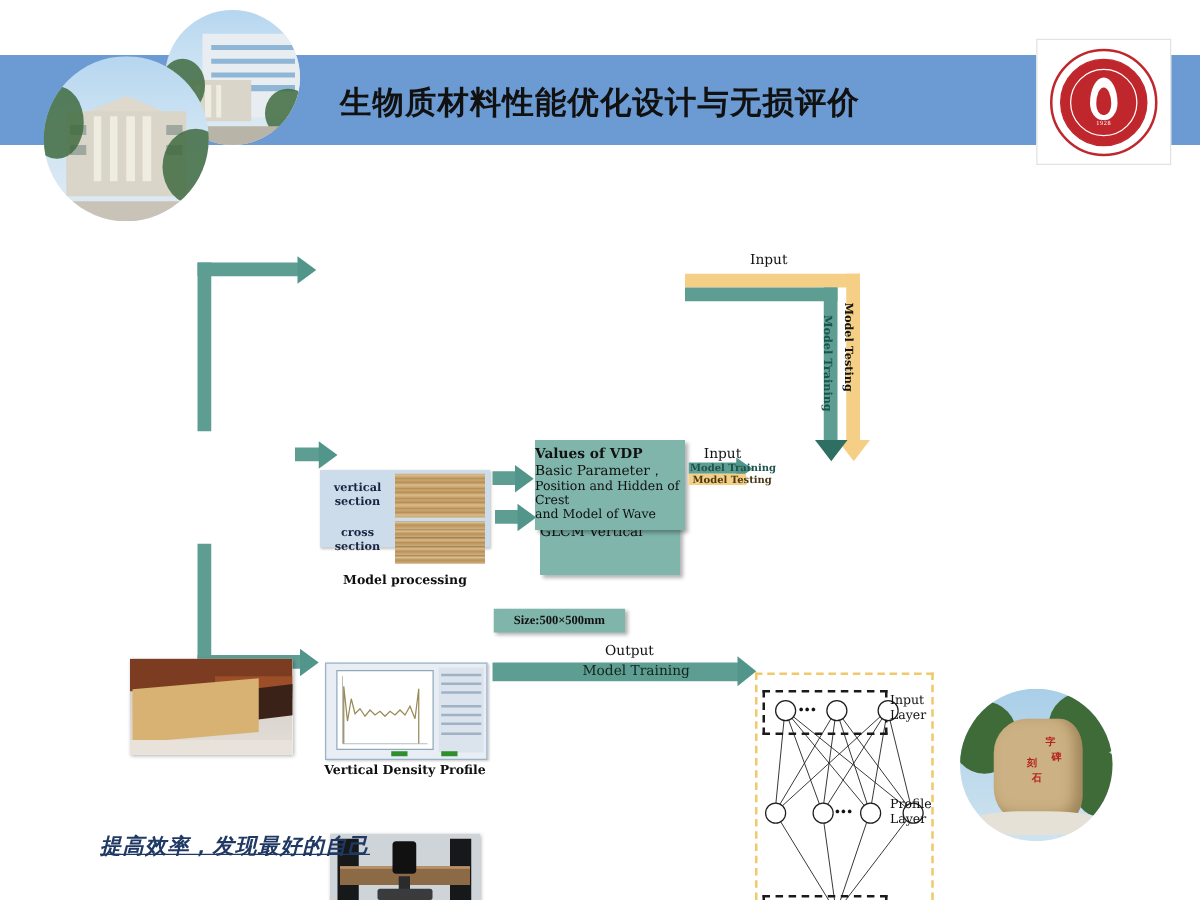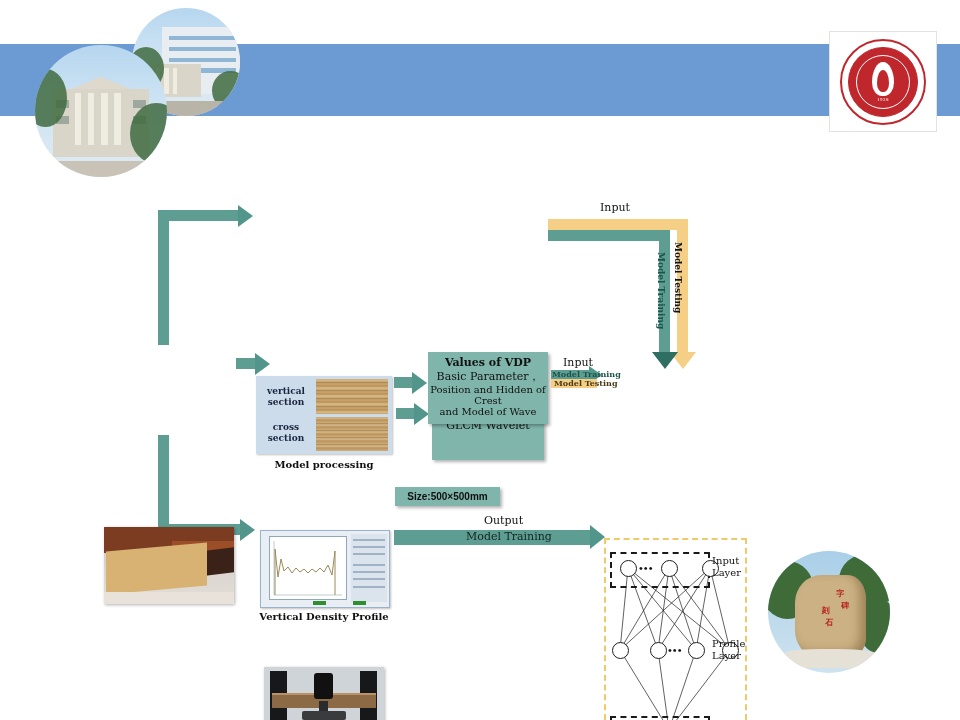--- a/index.html
+++ b/index.html
@@ -187,6 +187,7 @@
     <div class="bldg-body" style="left:0;bottom:0;width:100%;height:12%;background:#c8c3b6;"></div>
   </div>
 
+  <div class="header-title">生物质材料性能优化设计与无损评价</div>
 
   <div class="logo-box">
     <div class="logo-seal">

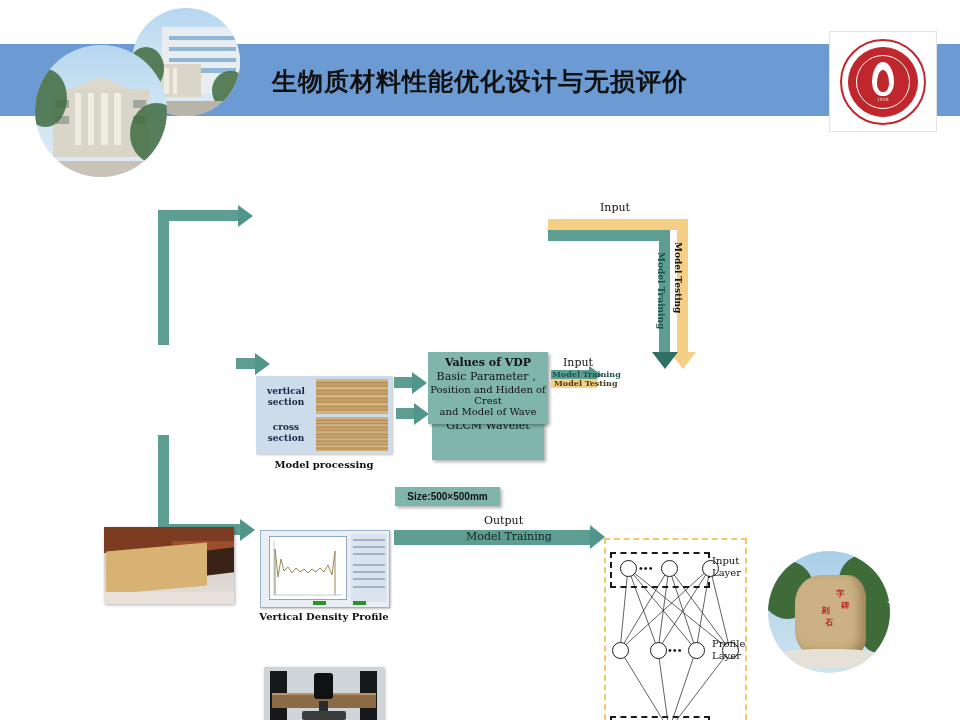--- a/index.html
+++ b/index.html
@@ -82,7 +82,7 @@
 
   
   .tbox{position:absolute;background:#7fb5ab;box-shadow:2px 2px 3px rgba(0,0,0,.3);
-     text-align:center;color:#111;font-family:"DejaVu Serif","Liberation Serif",serif;}
+     color:#111;font-family:"DejaVu Serif","Liberation Serif",serif;}
   .tbox .t1{font-weight:bold;font-size:11px;}
   .tbox .t2{font-size:11px;}
 

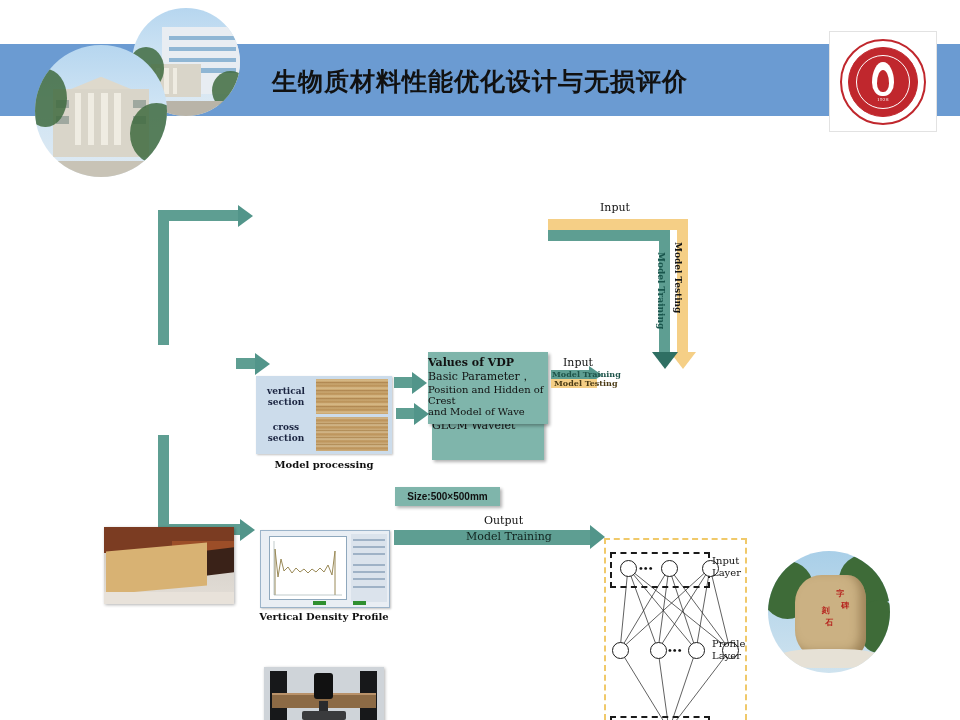--- a/index.html
+++ b/index.html
@@ -68,7 +68,7 @@
     border-left:13px solid transparent;border-right:13px solid transparent;border-top:17px solid #f5cf86;}
 
   
-  .ipbox{position:absolute;left:256px;top:196px;width:136px;height:78px;background:#ccdceb;
+  .ipbox{position:absolute;left:256px;top:196px;width:136px;height:62px;background:#ccdceb;
      box-shadow:1px 1px 2px rgba(0,0,0,.25);}
   .ip-lbl{position:absolute;left:4px;width:52px;text-align:center;font-size:9px;font-weight:bold;
      color:#1a2440;line-height:11px;font-family:"DejaVu Serif","Liberation Serif",serif;}

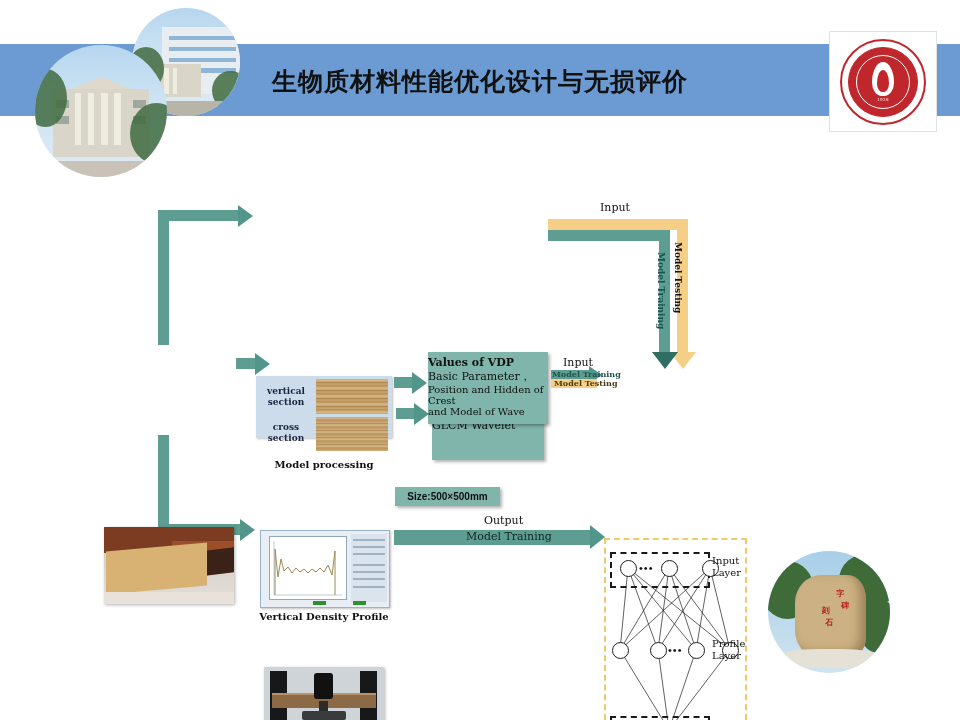--- a/index.html
+++ b/index.html
@@ -234,7 +234,7 @@
       <div class="t1">Characteristic</div>
       <div class="t1">Parameters</div>
       <div class="t2">FFT, Gabor,</div>
-      <div class="t2">GLCM  Wavelet</div>
+      <div class="t2">GLCM  Vertical</div>
     </div>
 
     <div class="lbl" style="left:600px;top:21px;font-size:11px;">Input</div>

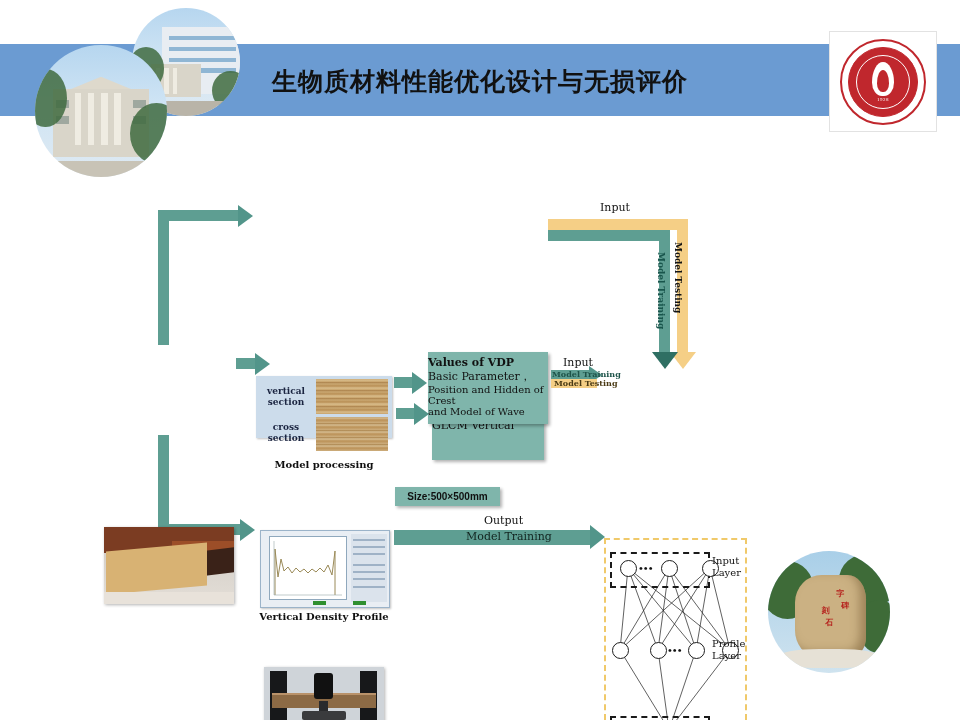--- a/index.html
+++ b/index.html
@@ -117,7 +117,7 @@
   
   .sizebox{position:absolute;left:395px;top:487px;width:105px;height:19px;background:#7fb5ab;
      box-shadow:2px 2px 3px rgba(0,0,0,.3);text-align:center;line-height:19px;
-     font-weight:bold;font-size:10px;color:#101010;font-family:Liberation Sans, sans-serif;}
+     font-weight:bold;font-size:10px;color:#101010;font-family:Liberation Serif, serif;}
 
   
   .lbl{position:absolute;font-family:"DejaVu Serif","Liberation Serif",serif;color:#111;}

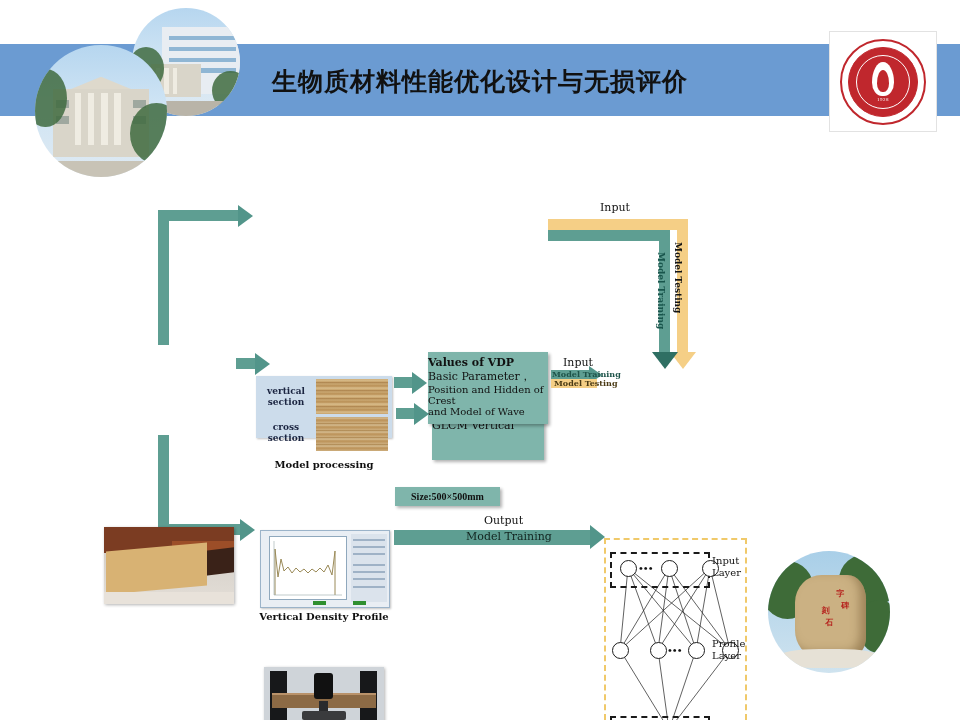--- a/index.html
+++ b/index.html
@@ -382,6 +382,7 @@
     <div class="rk-base"></div>
   </div>
 
+  <div class="footer">提高效率，发现最好的自己</div>
 
 </div>
 

